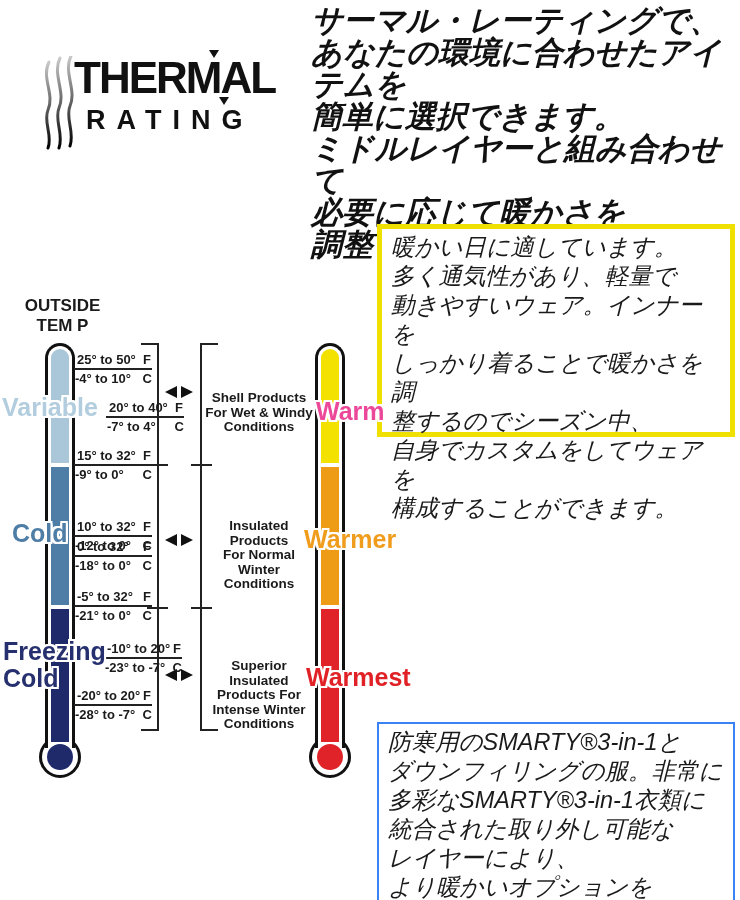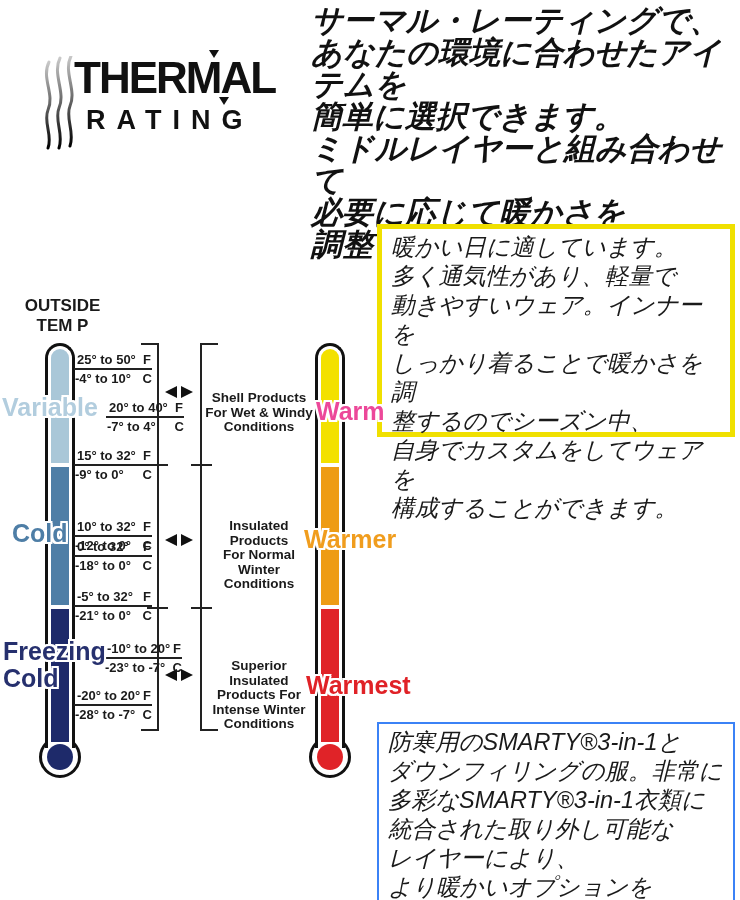--- a/index.html
+++ b/index.html
@@ -238,7 +238,7 @@
 より暖かいオプションを
 提供することができます。</div>
   </div>
-  <div class="zone-label" style="left:306px; top:664px; color:#e02227; z-index:7;margin-top:8px;">Warmest</div>
+  <div class="zone-label" style="left:306px; top:664px; color:#e02227; z-index:7;">Warmest</div>
 
 </div>
 

